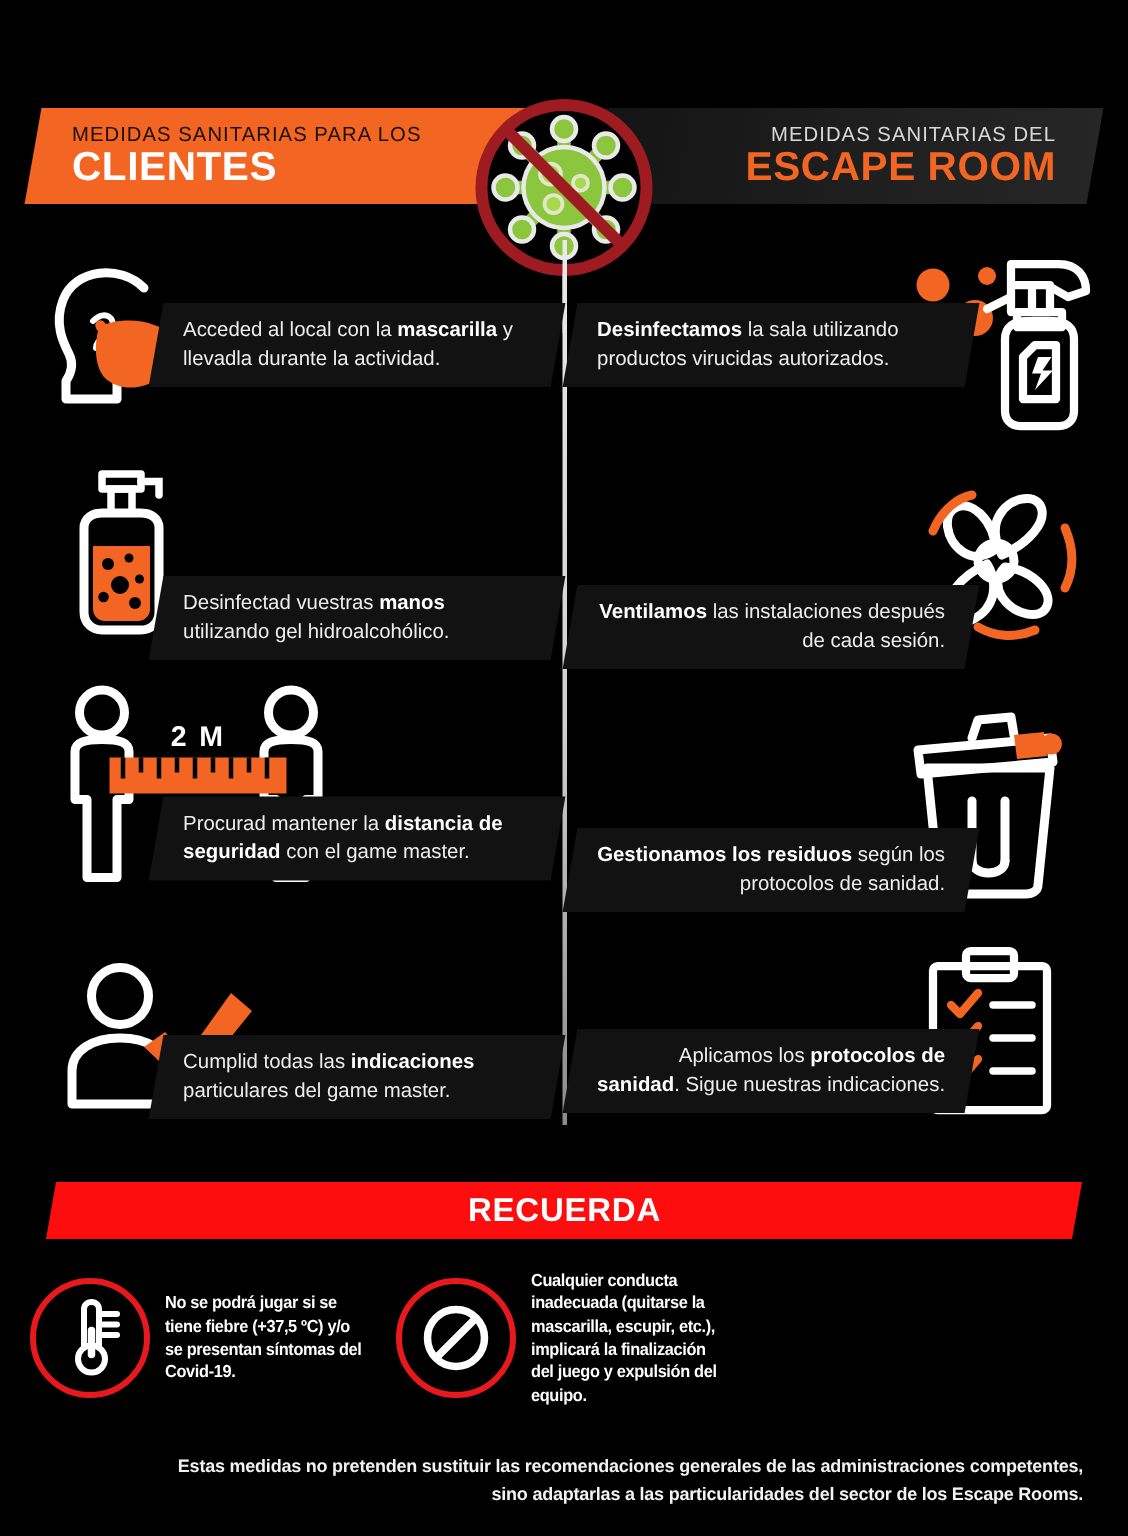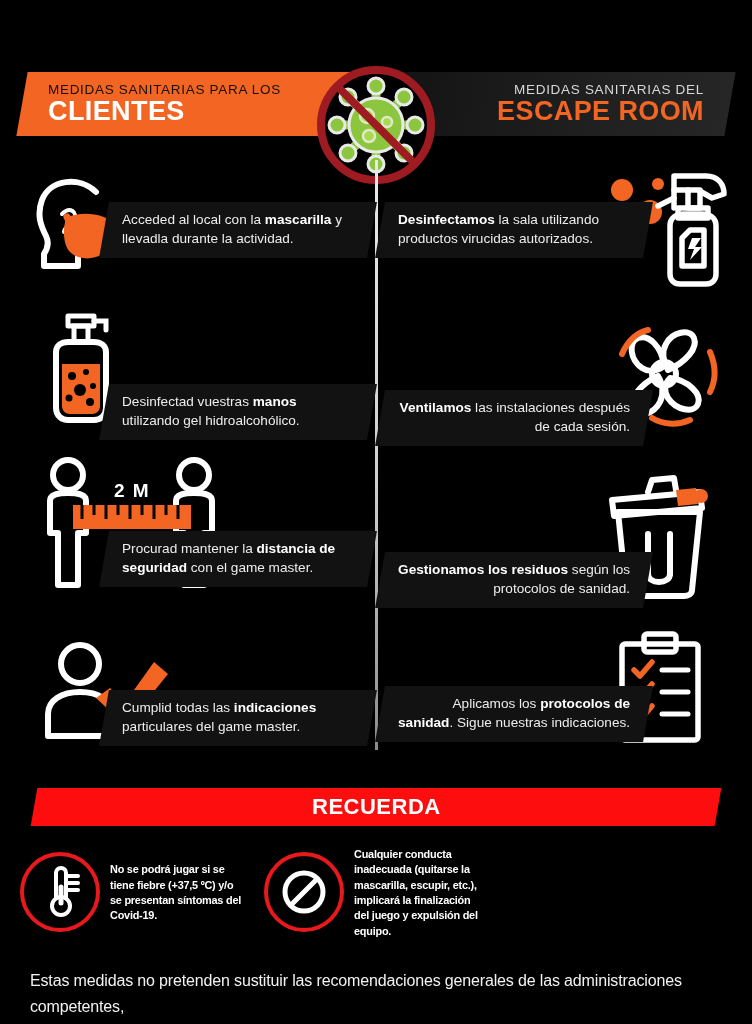--- a/index.html
+++ b/index.html
@@ -67,8 +67,8 @@
   .note-txt{font-size:11.6px;font-weight:bold;line-height:1.33;color:#fff;
     letter-spacing:-.25px;transform:scaleX(.94);transform-origin:left center;}
 
-  .footer{position:absolute;left:30px;top:968px;width:692px;text-align:left;
-    font-size:16px;font-weight:normal;line-height:1.6;color:#f2f2f2;letter-spacing:-.15px;}
+  .footer{position:absolute;left:30px;top:968px;width:692px;text-align:right;
+    font-size:12px;font-weight:bold;line-height:1.6;color:#f2f2f2;letter-spacing:-.15px;}
 
   svg{display:block;overflow:visible;}
 </style>

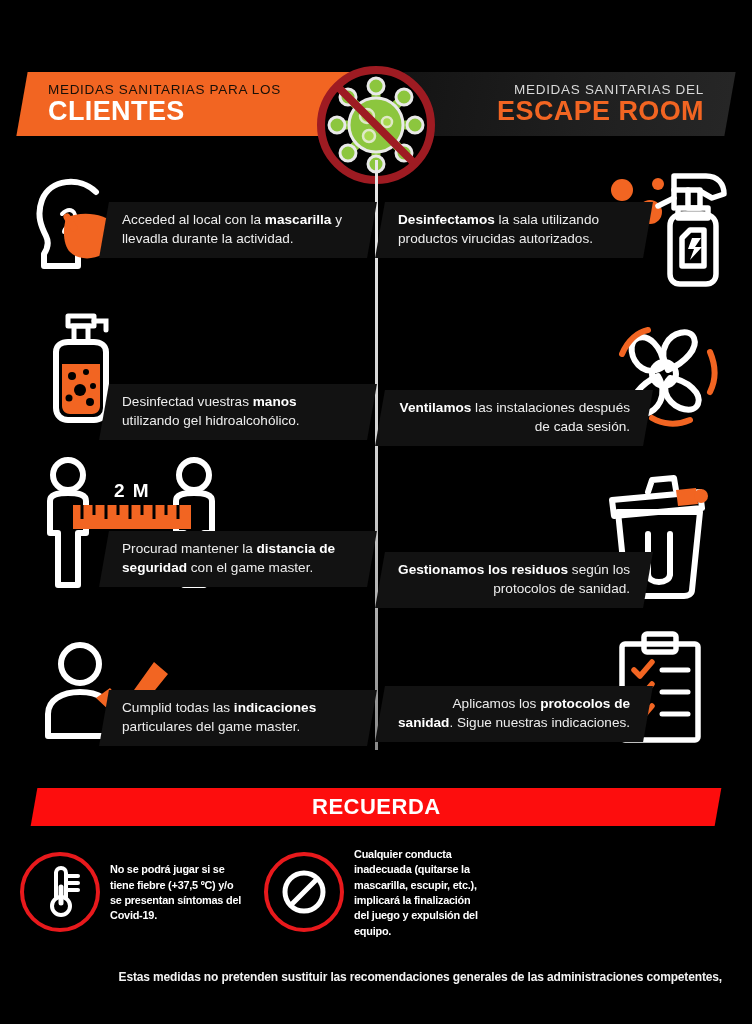--- a/index.html
+++ b/index.html
@@ -348,6 +348,7 @@
 
   <div class="footer">
     <div>Estas medidas no pretenden sustituir las recomendaciones generales de las administraciones competentes,</div>
+    <div>sino adaptarlas a las particularidades del sector de los Escape Rooms.</div>
   </div>
 
 </div>

